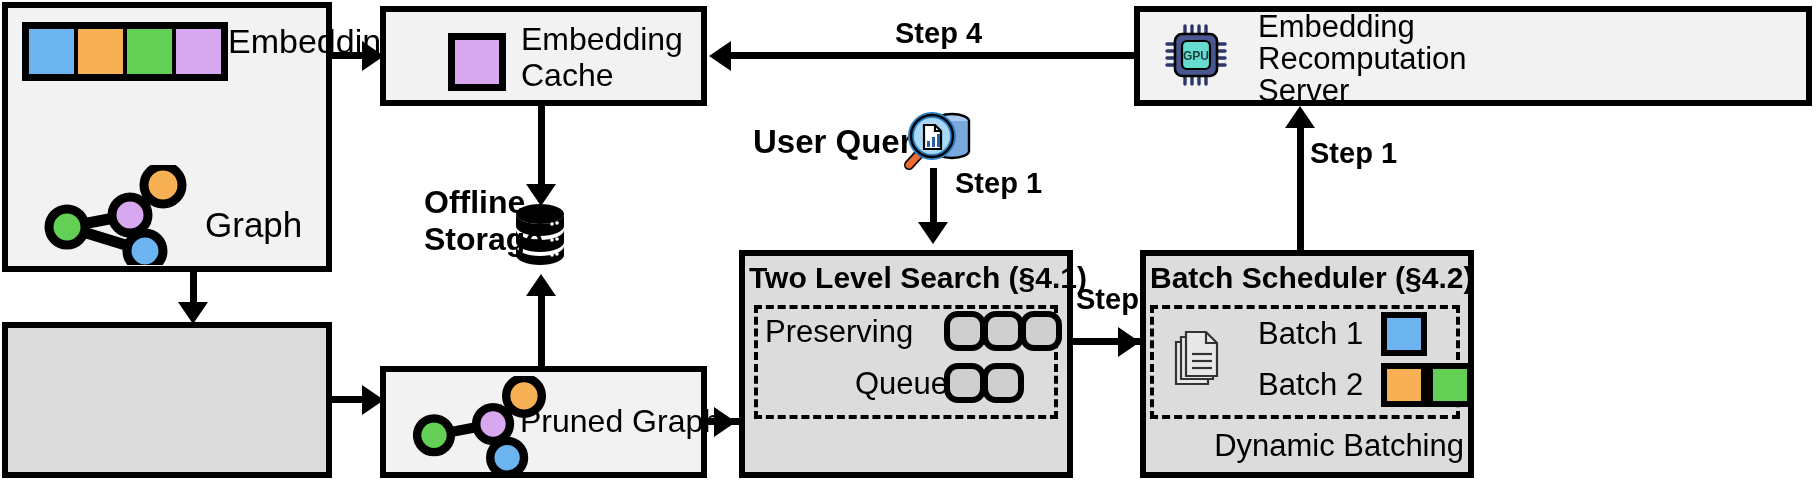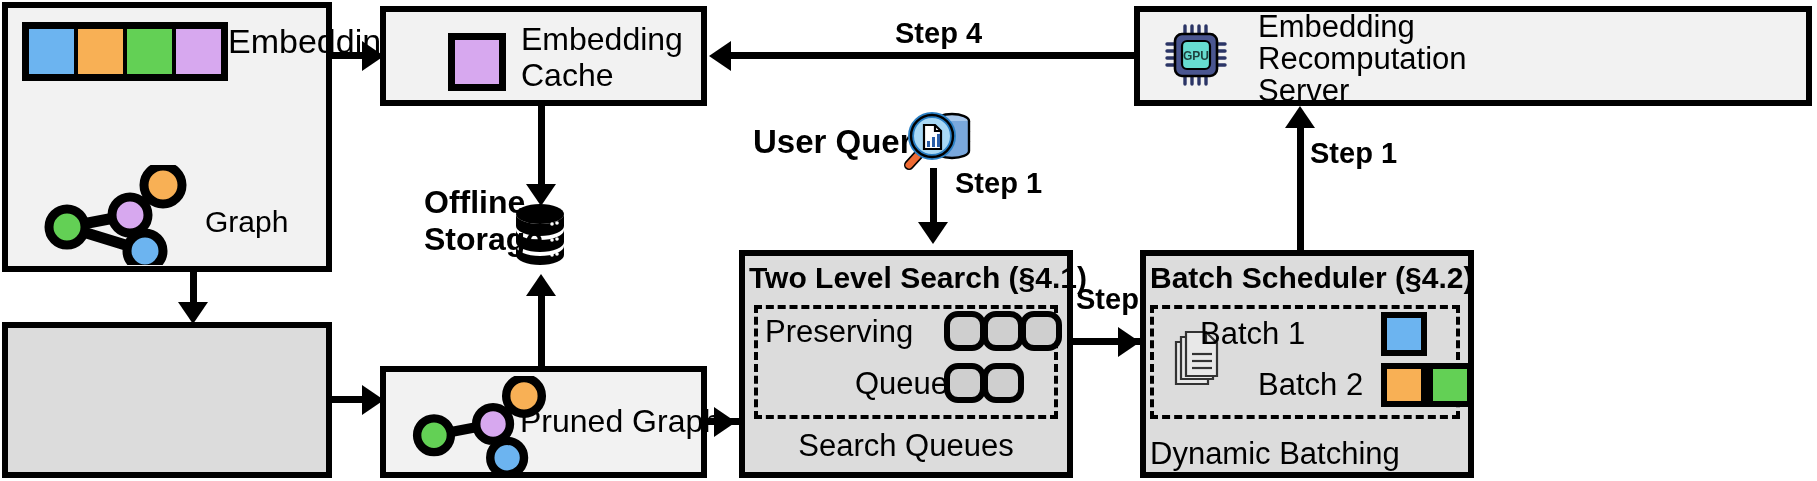--- a/index.html
+++ b/index.html
@@ -71,7 +71,7 @@
     <circle cx="110" cy="86" r="18" fill="#6cb4f0" stroke="#000" stroke-width="9"></circle>
   </svg>
 
-  <div class="lbl" style="left:205px;top:205px;font-size:30px;">Graph</div>
+  <div class="lbl" style="left:205px;top:205px;font-size:35px;">Graph</div>
 
   <div class="vline" style="left:190px;top:272px;height:36px;"></div>
   <div class="arrow-d" style="left:178px;top:302px;"></div>

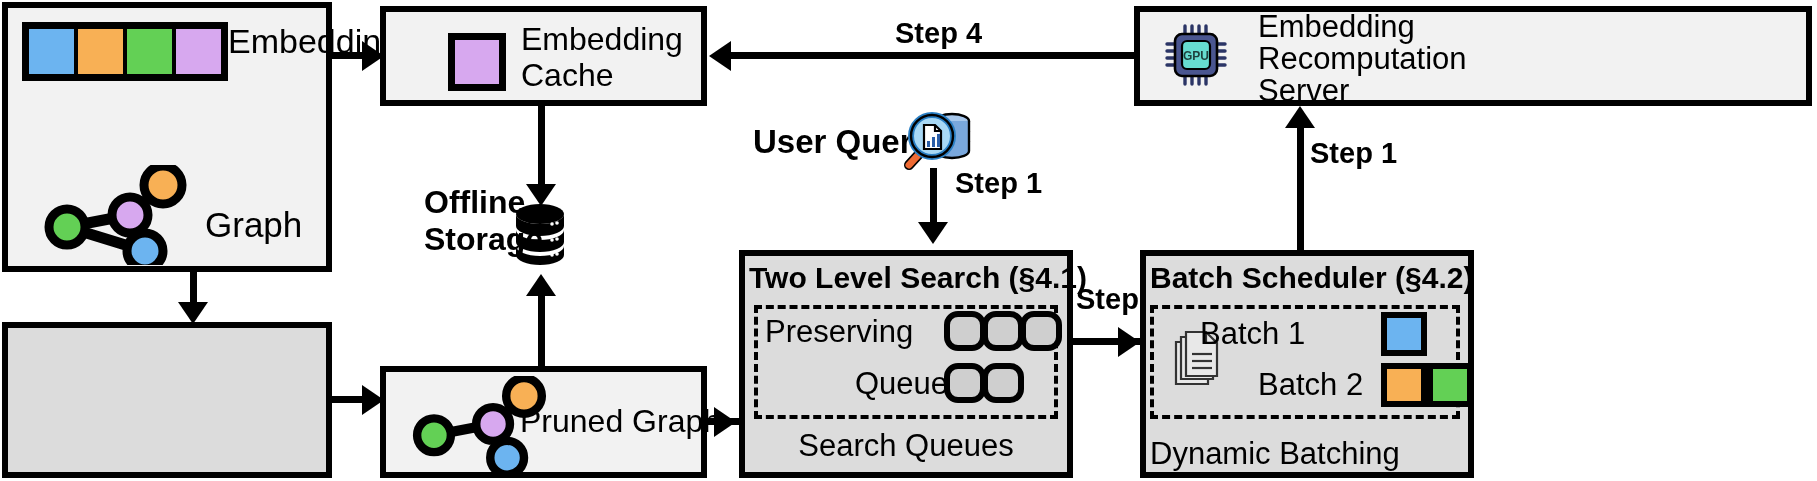--- a/index.html
+++ b/index.html
@@ -203,7 +203,7 @@
     </g>
   </svg>
 
-  <div class="lbl" style="left:1200px;top:317px;font-size:31px;">Batch 1</div>
+  <div class="lbl" style="left:1258px;top:317px;font-size:31px;">Batch 1</div>
   <div class="bsq" style="left:1381px;top:312px;width:46px;height:44px;background:#6cb4f0;"></div>
 
   <div class="lbl" style="left:1258px;top:368px;font-size:31px;">Batch 2</div>

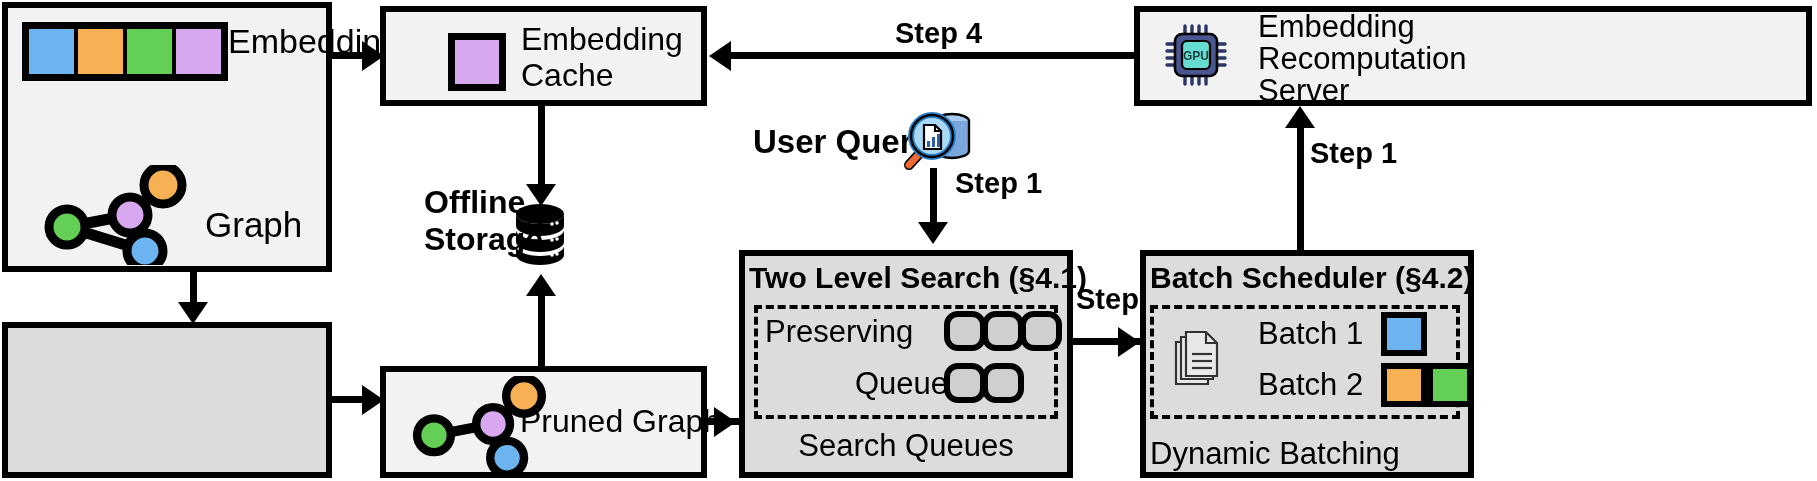--- a/index.html
+++ b/index.html
@@ -178,7 +178,6 @@
   <div class="qslot" style="left:944px;top:363px;width:42px;height:40px;"></div>
   <div class="qslot" style="left:982px;top:363px;width:42px;height:40px;"></div>
 
-  <div class="lbl" style="left:749px;top:429px;width:314px;text-align:center;font-size:31px;">Search Queues</div>
 
   <div class="hline" style="left:1073px;top:338px;width:70px;"></div>
   <div class="arrow-r" style="left:1118px;top:327px;"></div>

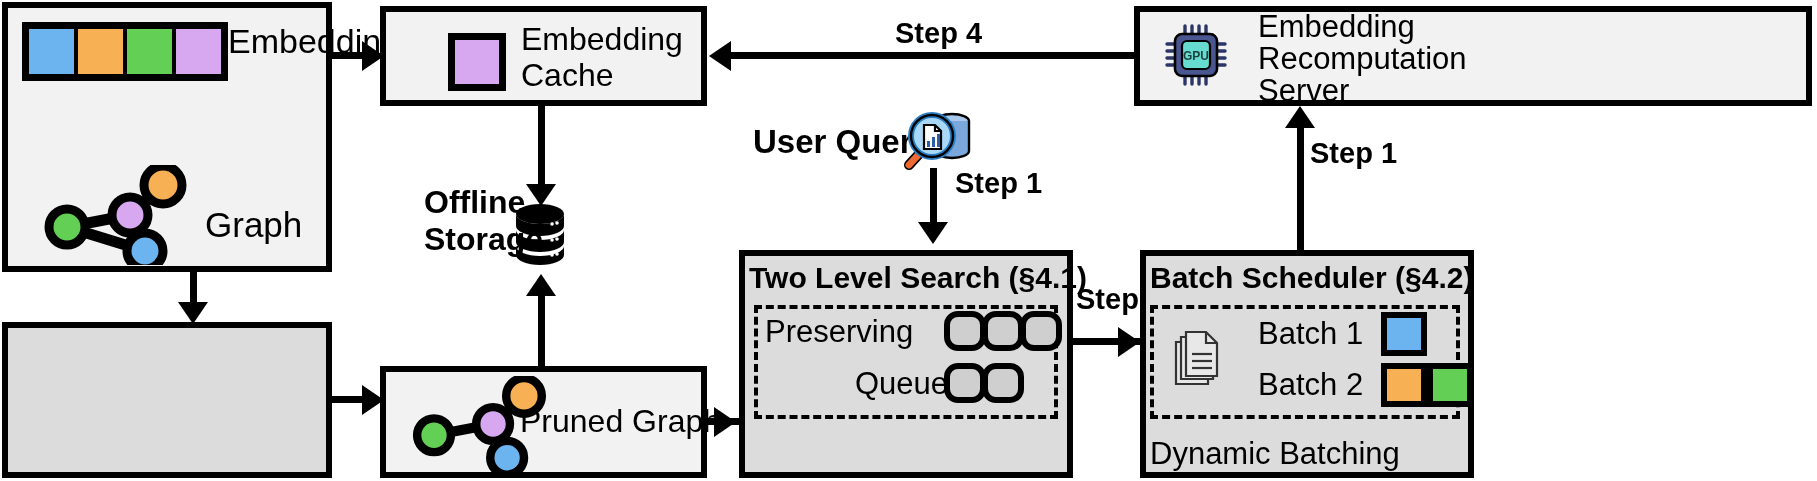--- a/index.html
+++ b/index.html
@@ -209,7 +209,7 @@
   <div class="bsq" style="left:1381px;top:363px;width:46px;height:44px;background:#f8b055;"></div>
   <div class="bsq" style="left:1427px;top:363px;width:46px;height:44px;background:#63d055;"></div>
 
-  <div class="lbl" style="left:1150px;top:429px;width:314px;text-align:left;font-size:31px;margin-top:8px;">Dynamic Batching</div>
+  <div class="lbl" style="left:1150px;top:429px;width:314px;text-align:right;font-size:31px;">Dynamic Batching</div>
 
   <div class="vline" style="left:1297px;top:128px;height:122px;"></div>
   <div class="arrow-u" style="left:1285px;top:106px;"></div>

